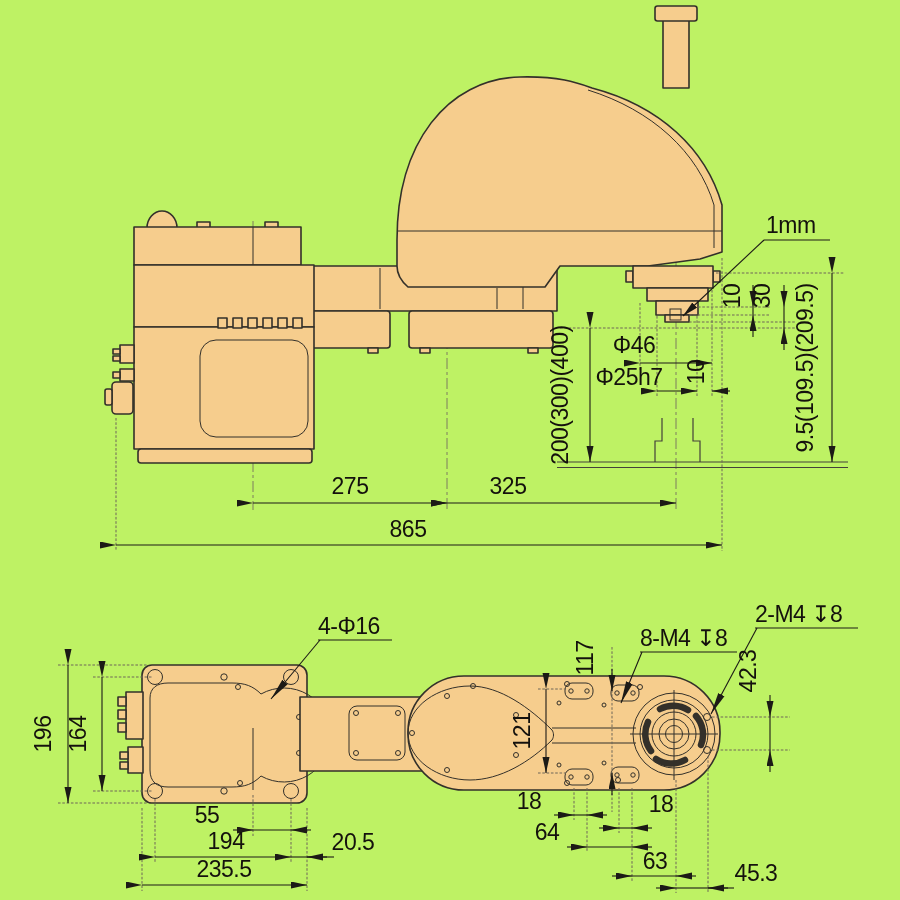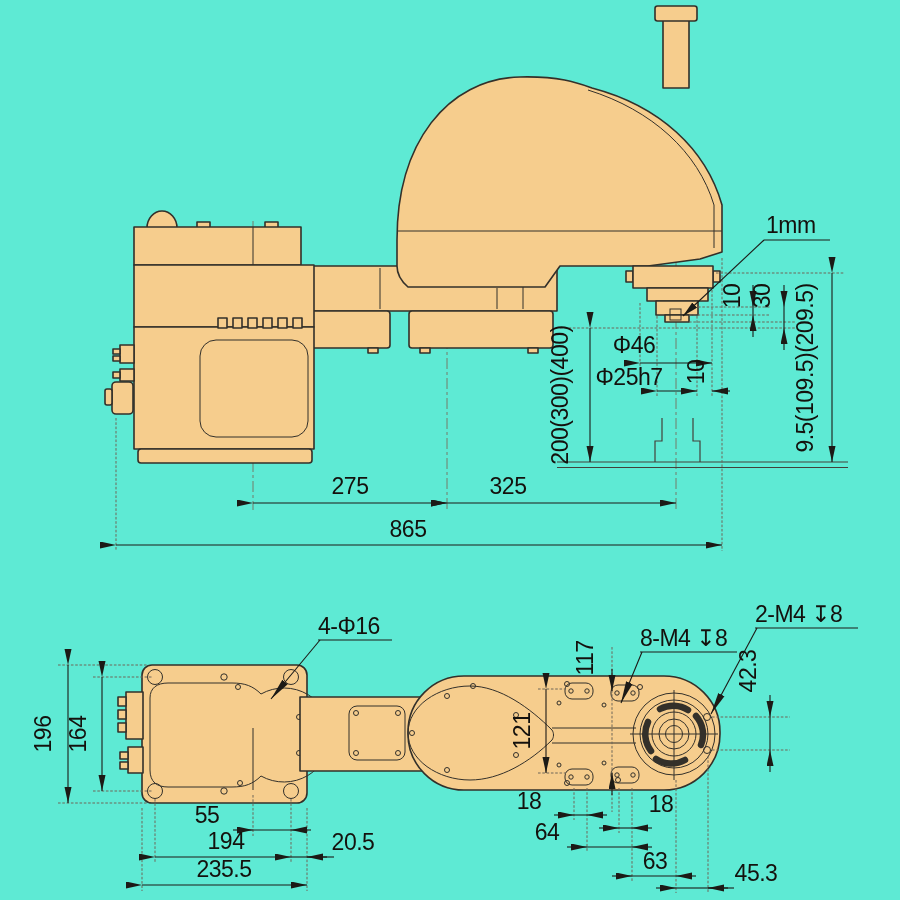--- a/index.html
+++ b/index.html
@@ -3,7 +3,7 @@
 <meta charset="utf-8">
 <style>
   html,body{margin:0;padding:0;background:#ffffff;}
-  #stage{position:relative;width:900px;height:900px;background:#5eead4;overflow:hidden;}
+  #stage{position:relative;width:900px;height:900px;background:#bef264;overflow:hidden;}
   svg{display:block;}
   
   .part{stroke:#33302a;stroke-width:1.6;stroke-linejoin:round;}

